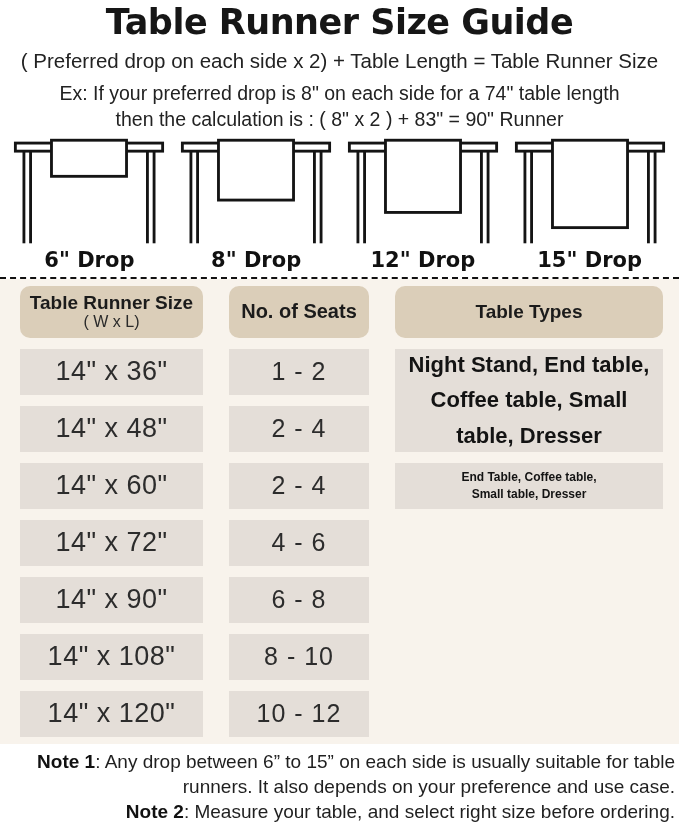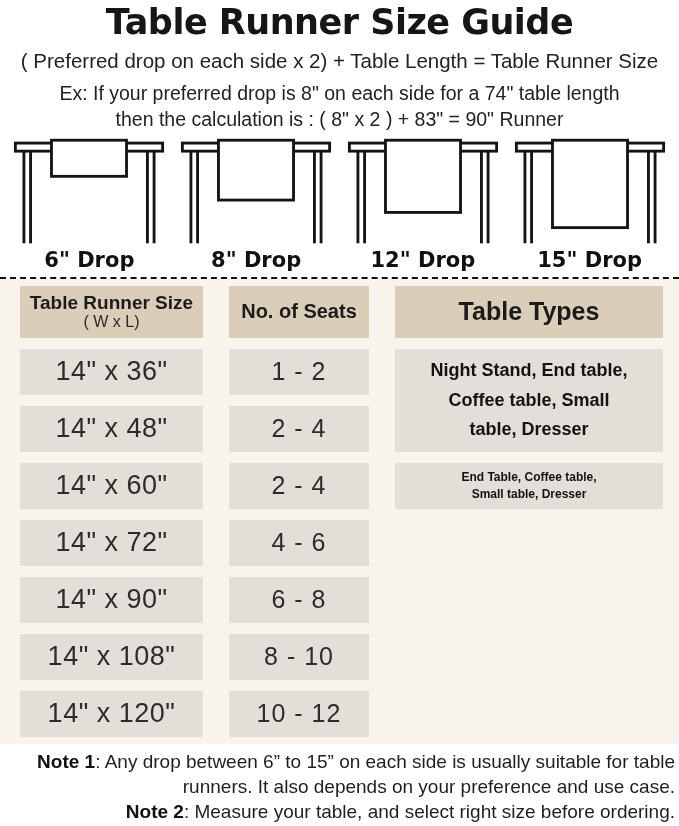--- a/index.html
+++ b/index.html
@@ -71,6 +71,7 @@
     align-items: center;
     justify-content: center;
     text-align: center;
+    border-radius: 10px;
   }
   .h-main { font-weight: 700; font-size: 19px; line-height: 1.15; color: #1b1b1b; }
   .h-sub  { font-weight: 400; font-size: 16px; line-height: 1.15; color: #2a2a2a; }

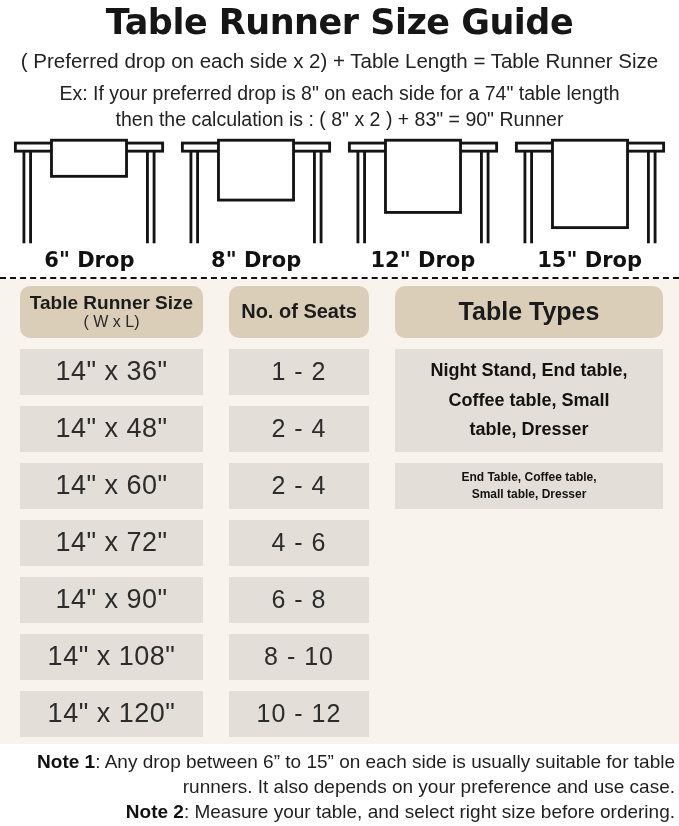--- a/index.html
+++ b/index.html
@@ -175,7 +175,7 @@
       <div class="h-one">No. of Seats</div>
     </div>
     <div class="hcell" style="grid-row:1;grid-column:3">
-      <div class="h-one" style="font-size:25px">Table Types</div>
+      <div class="h-one" style="font-size:19px">Table Types</div>
     </div>
 
     <div class="cell size" style="grid-row:2;grid-column:1">14" x 36"</div>

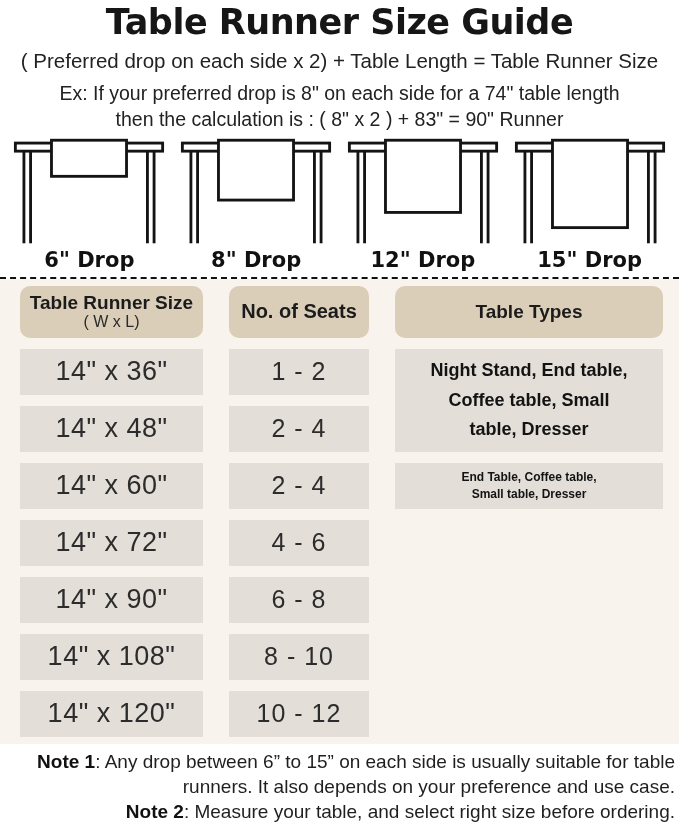--- a/index.html
+++ b/index.html
@@ -87,7 +87,7 @@
   .cell.seats { font-size: 25px; font-weight: 400; color: #2c2c2c; letter-spacing: 1px; }
   .cell.types {
     font-weight: 700;
-    font-size: 18px;
+    font-size: 22px;
     line-height: 1.62;
     white-space: pre-line;
     color: #131313;

